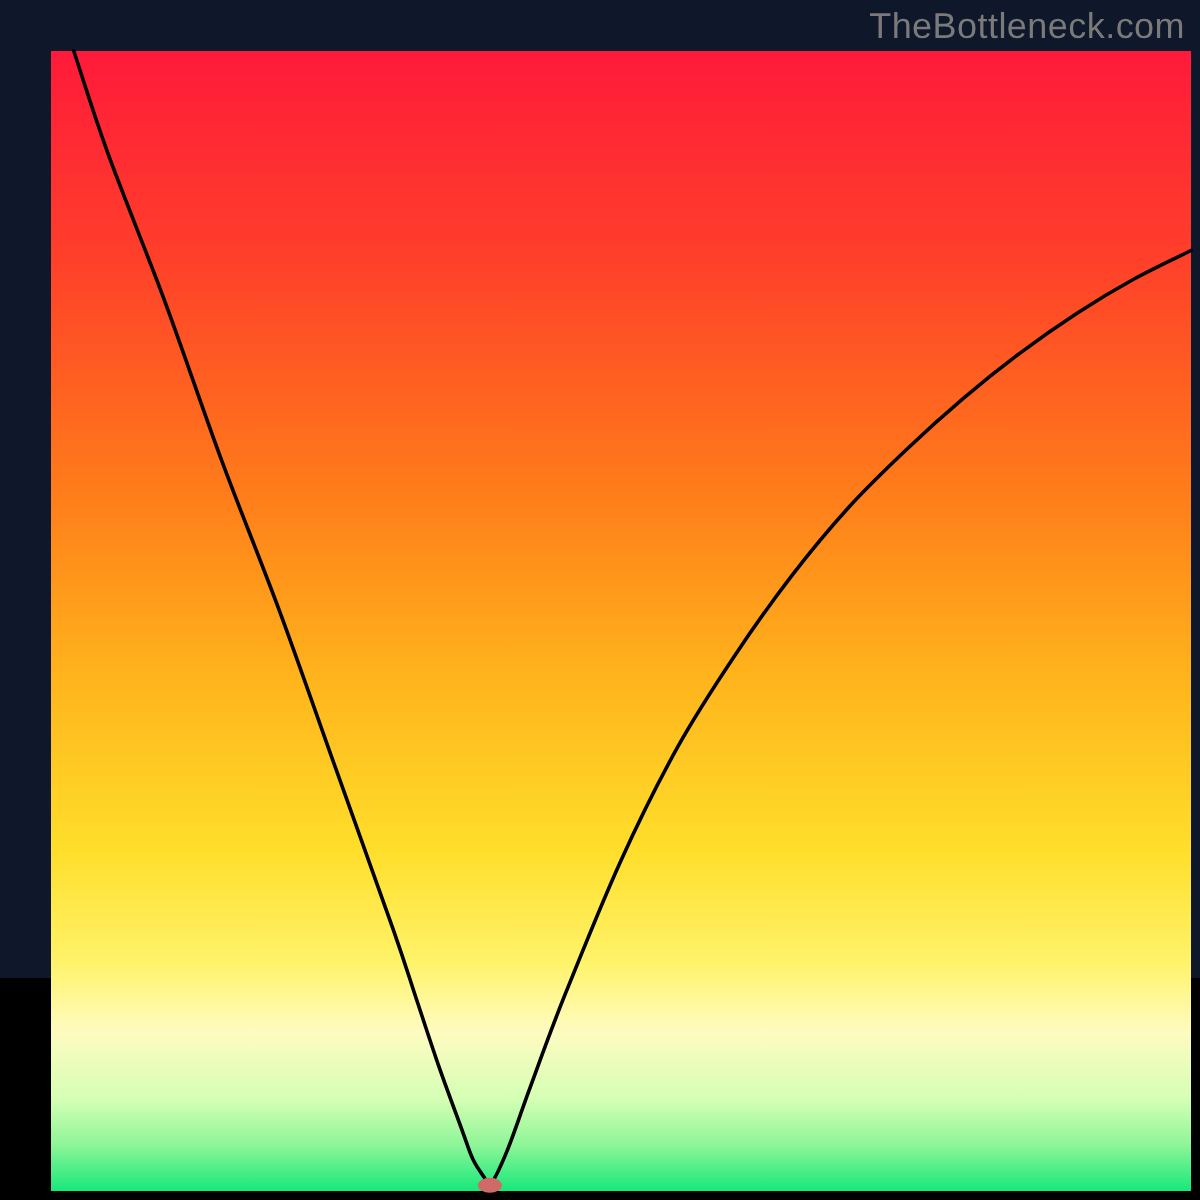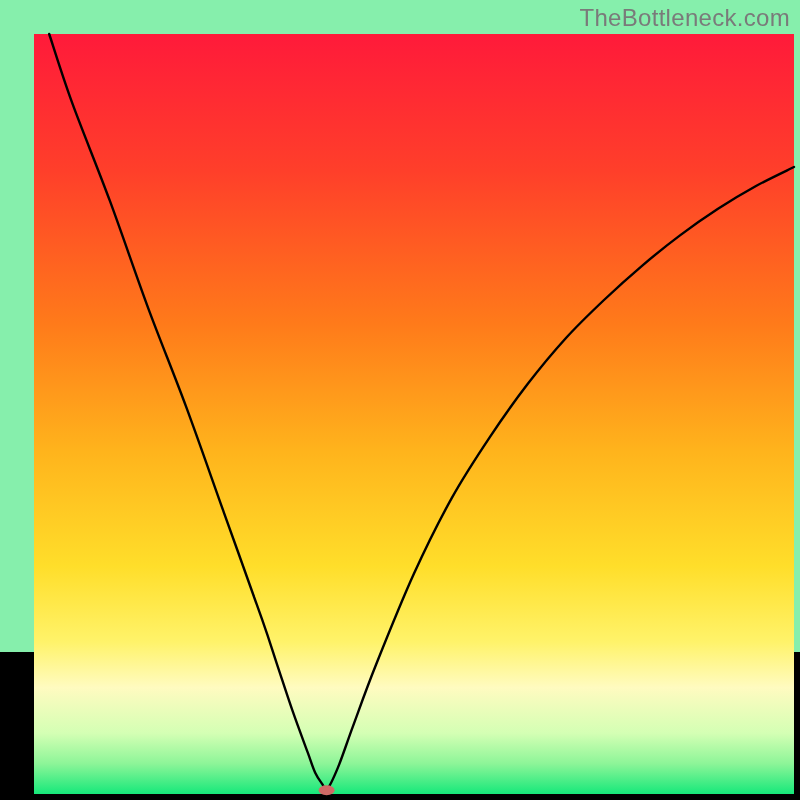--- a/index.html
+++ b/index.html
@@ -8,7 +8,7 @@
     position: relative;
     width: 800px;
     height: 652px;
-    background: #86efac;
+    background: #0f172a;
   }
   .watermark {
     position: absolute;

